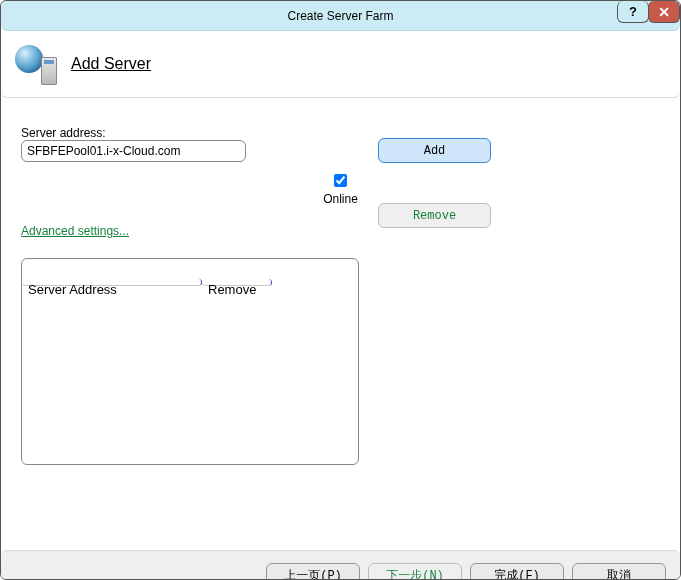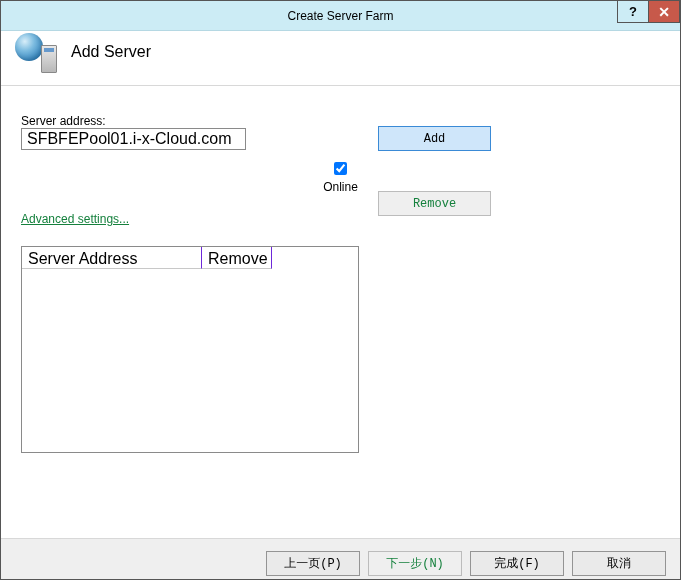--- a/index.html
+++ b/index.html
@@ -2,7 +2,7 @@
 <html><head>
 <meta charset="utf-8">
 <style>
-  * { box-sizing: border-box; }
+  * { box-sizing: border-box; border-radius: 6px; }
   body {
     margin: 0;
     font-family: "Segoe UI", Tahoma, sans-serif;

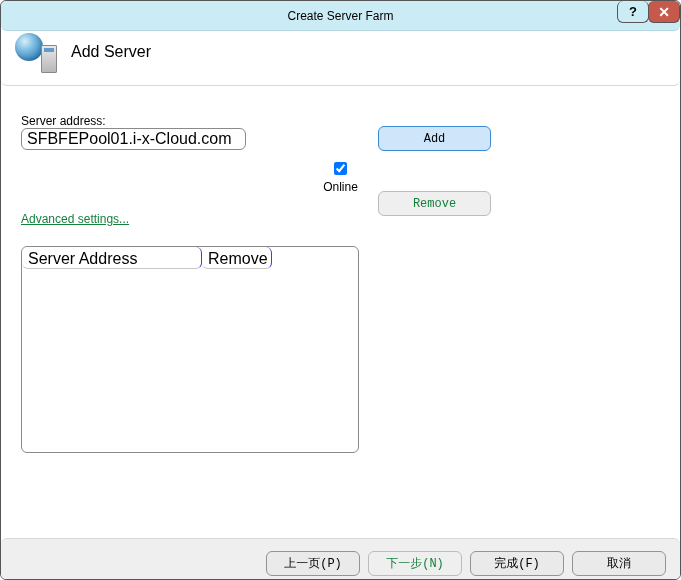--- a/index.html
+++ b/index.html
@@ -60,9 +60,10 @@
   .header {
     display: flex;
     align-items: center;
-    padding: 0 0 12px 14px;
+    padding: 12px 0 12px 14px;
     border-bottom: 1px solid #d8d8d8;
     background: #fff;
+    text-decoration: underline;
   }
   .header-icon {
     width: 42px;

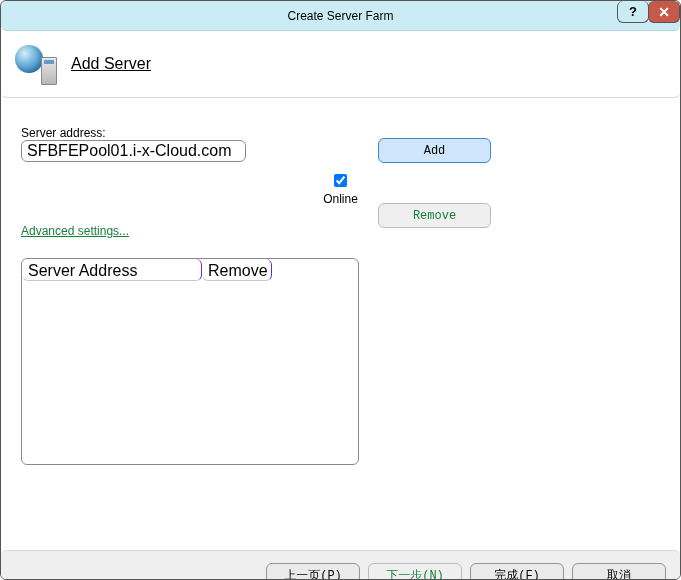--- a/index.html
+++ b/index.html
@@ -118,7 +118,7 @@
     height: 22px;
     border: 1px solid #8a8a8a;
     padding: 2px 5px;
-    font-size: 16px;
+    font-size: 12px;
     font-family: inherit;
     outline: none;
   }

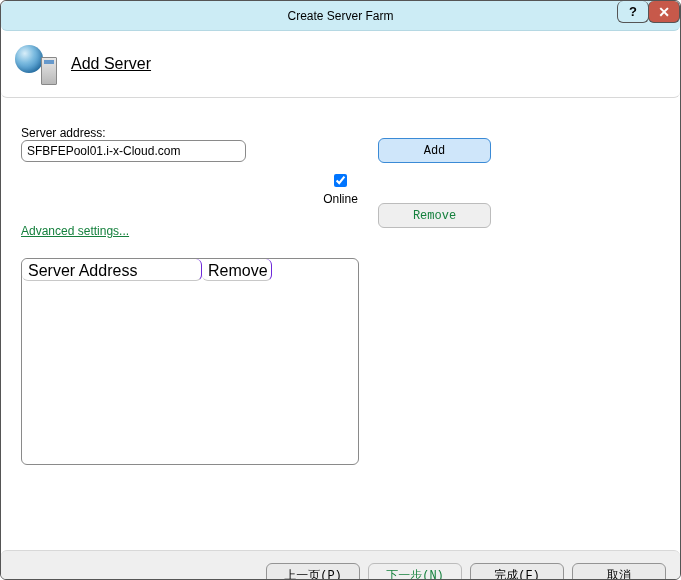--- a/index.html
+++ b/index.html
@@ -184,8 +184,9 @@
     border-right: 1px solid #6d28d9;
     border-bottom: 1px solid #c8c8c8;
     padding: 3px 6px;
-    font-size: 16px;
-    background: #fff;
+    font-size: 13px;
+    background: #fff;
+    margin-top: 20px;
   }
   .col-addr { width: 180px; }
   .col-stat { width: 70px; }

